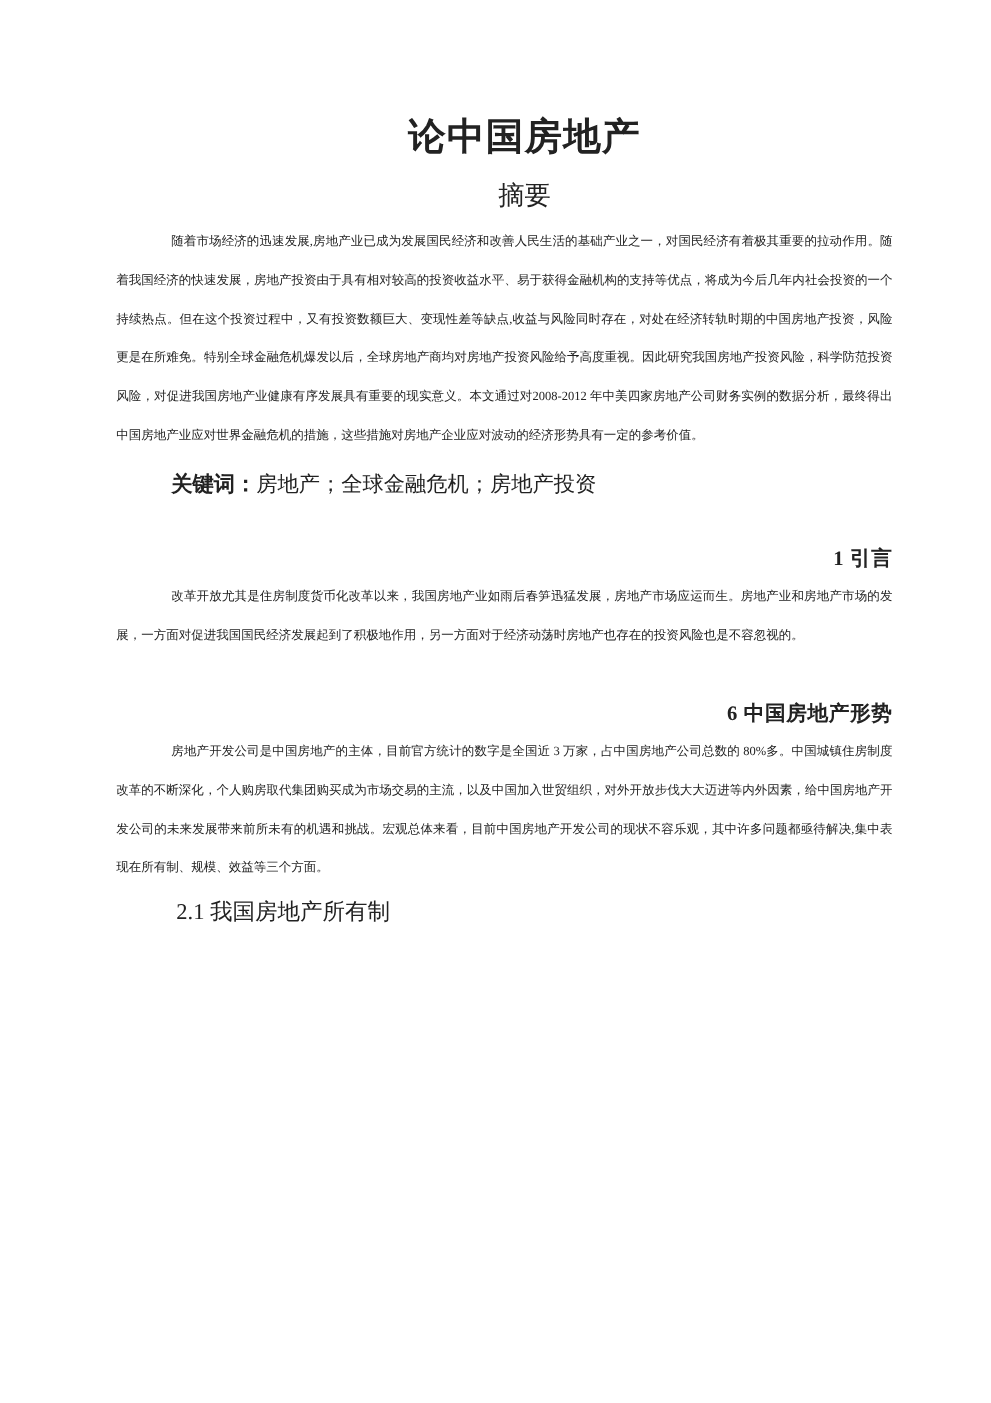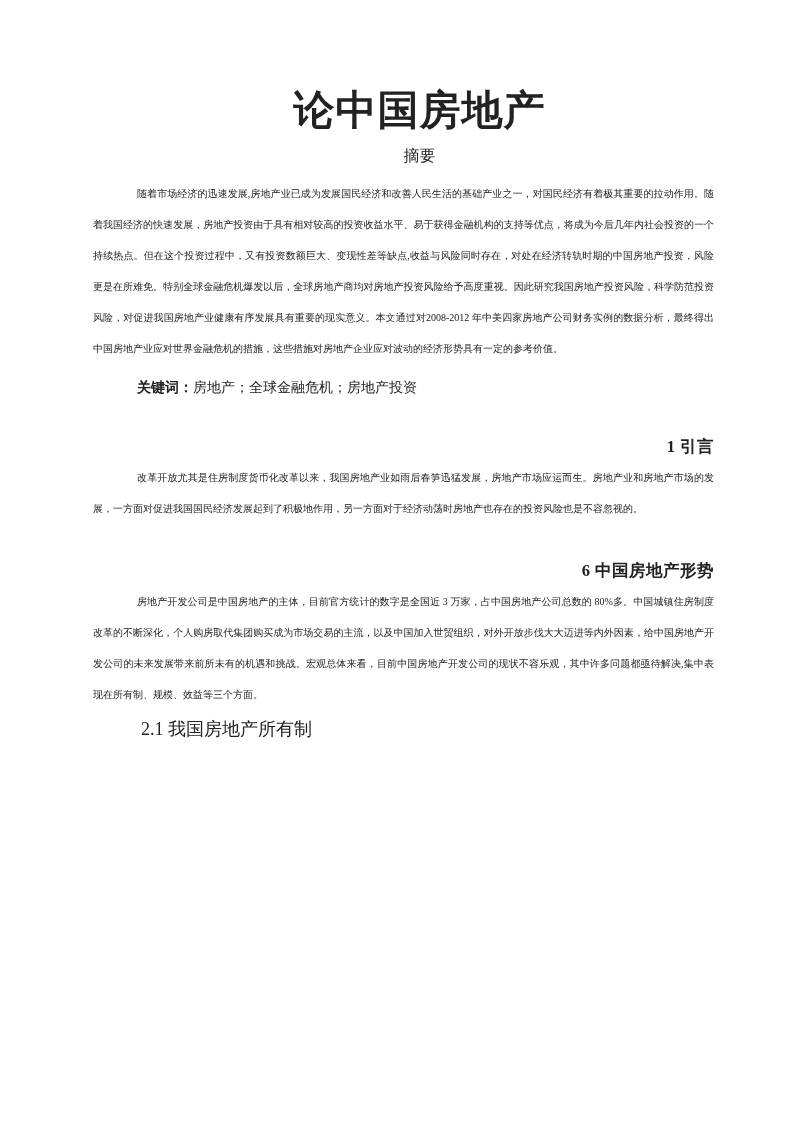--- a/index.html
+++ b/index.html
@@ -23,7 +23,7 @@
   }
   .doc-title {
     margin: 0;
-    font-size: 41px;
+    font-size: 30px;
     font-weight: bold;
     line-height: 40px;
     text-align: center;

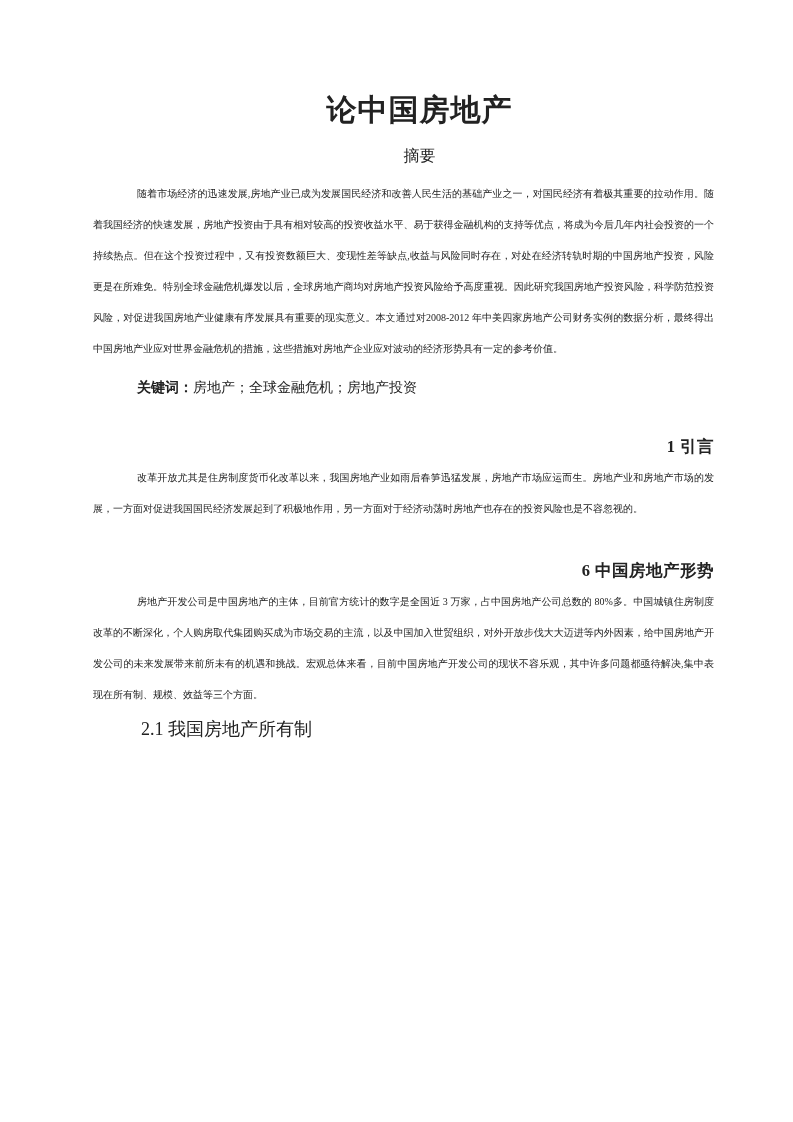--- a/index.html
+++ b/index.html
@@ -32,7 +32,7 @@
   }
   .abstract-heading {
     margin: 10px 0 0 0;
-    font-size: 16px;
+    font-size: 21px;
     font-weight: normal;
     line-height: 32px;
     text-align: center;

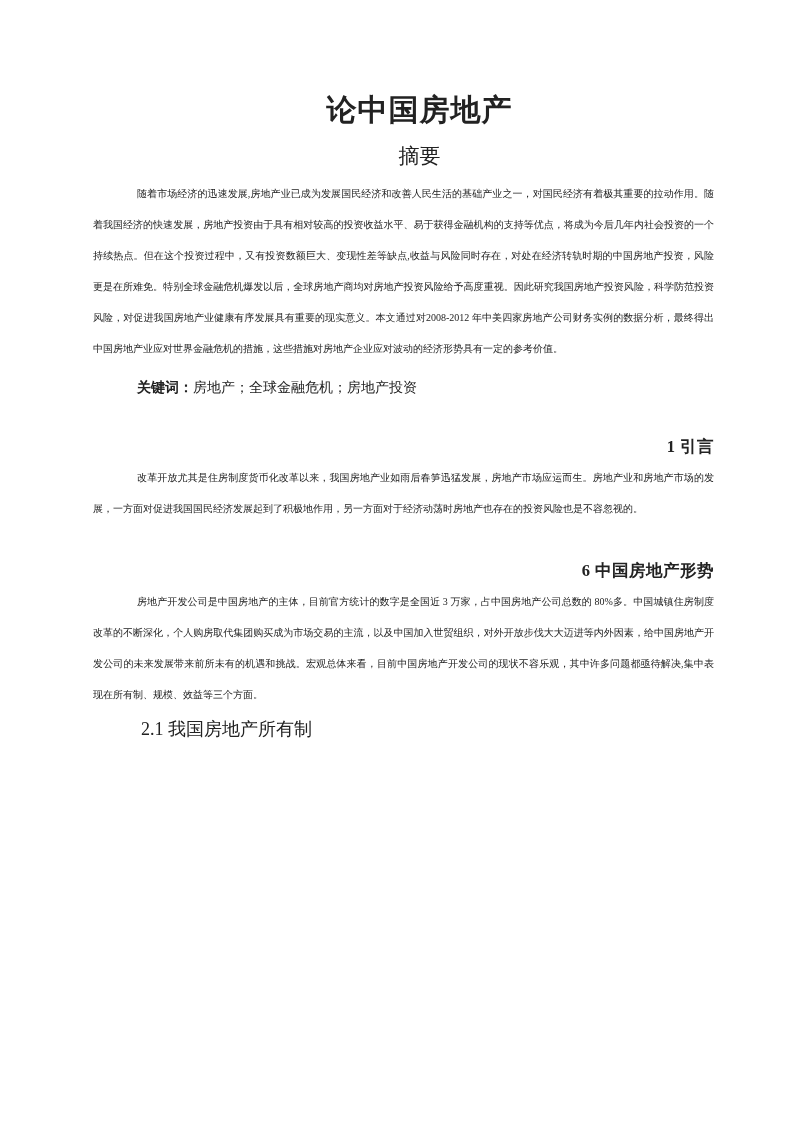--- a/index.html
+++ b/index.html
@@ -50,7 +50,7 @@
   }
   .keywords-line {
     margin: 8px 0 0 0;
-    font-size: 14px;
+    font-size: 17px;
     line-height: 31px;
     text-indent: 44px;
   }

